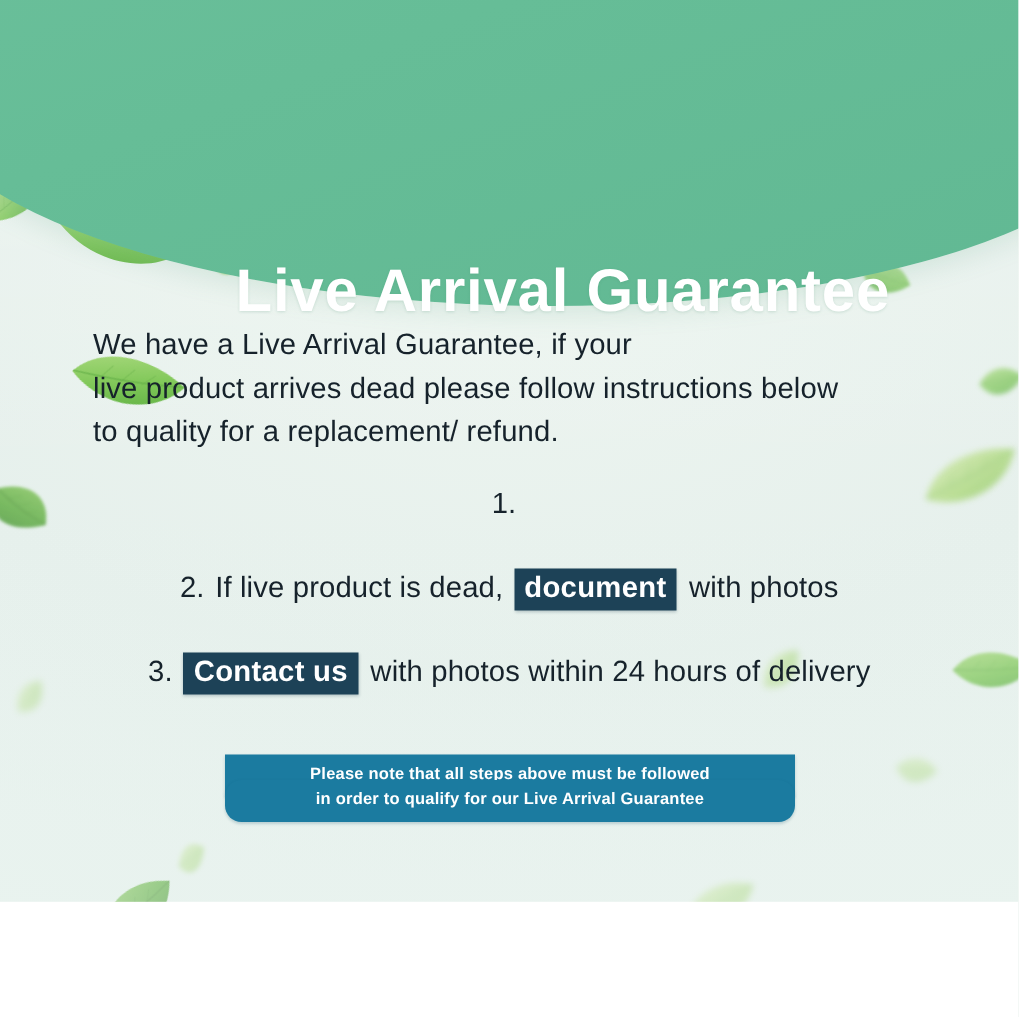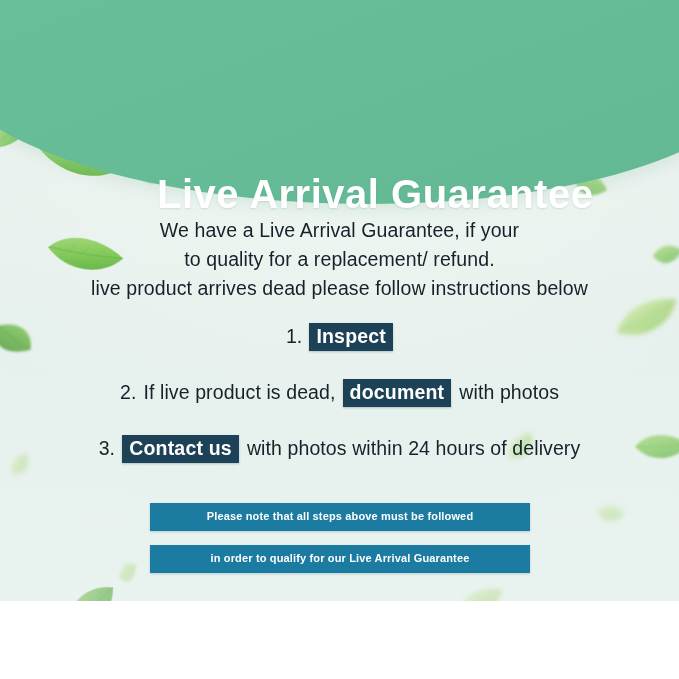--- a/index.html
+++ b/index.html
@@ -69,12 +69,12 @@
     left: 0;
     top: 216px;
     width: 679px;
-    text-align: center;
+    text-align: left;
     color: #16222b;
     font-size: 19.5px;
     line-height: 29px;
     letter-spacing: 0.1px;
-    padding: 0 20px;
+    padding: 0 62px;
     box-sizing: border-box;
   }
   .intro .line { display: block; white-space: nowrap; }

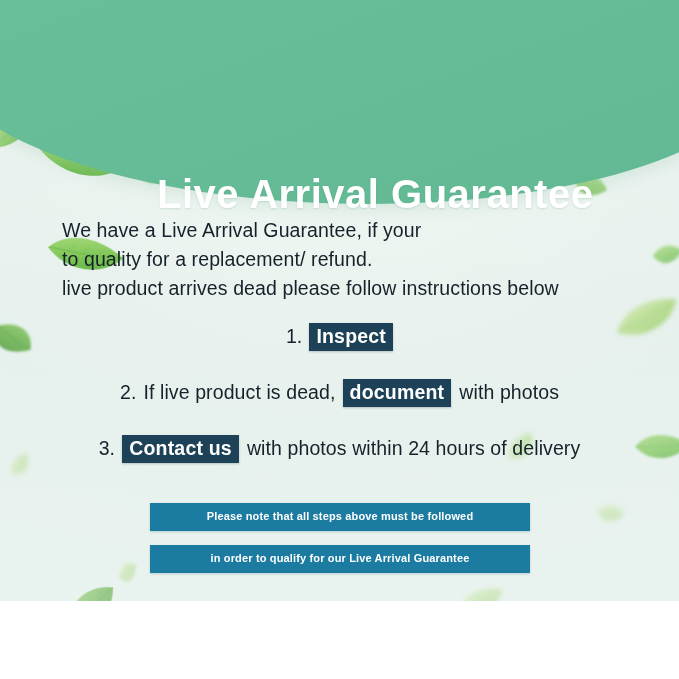--- a/index.html
+++ b/index.html
@@ -547,8 +547,8 @@
 
   <div class="intro">
     <span class="line">We have a Live Arrival Guarantee, if your</span>
+    <span class="line">live product arrives dead please follow instructions below</span>
     <span class="line">to quality for a replacement/ refund.</span>
-    <span class="line">live product arrives dead please follow instructions below</span>
   </div>
 
   <div class="steps">

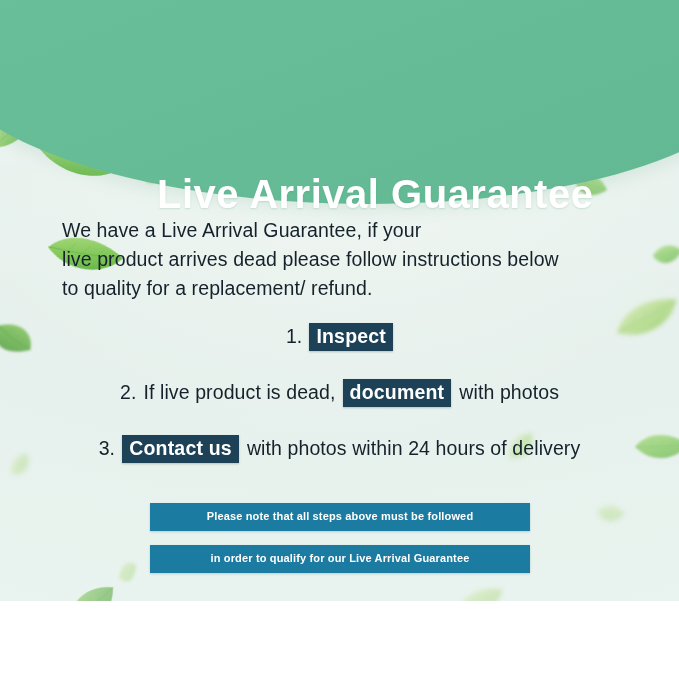--- a/index.html
+++ b/index.html
@@ -556,7 +556,6 @@
     <div class="step">
       <span class="step-num">1.</span>
 
-      <span class="highlight">Inspect</span>
     </div>
 
     <div class="step">

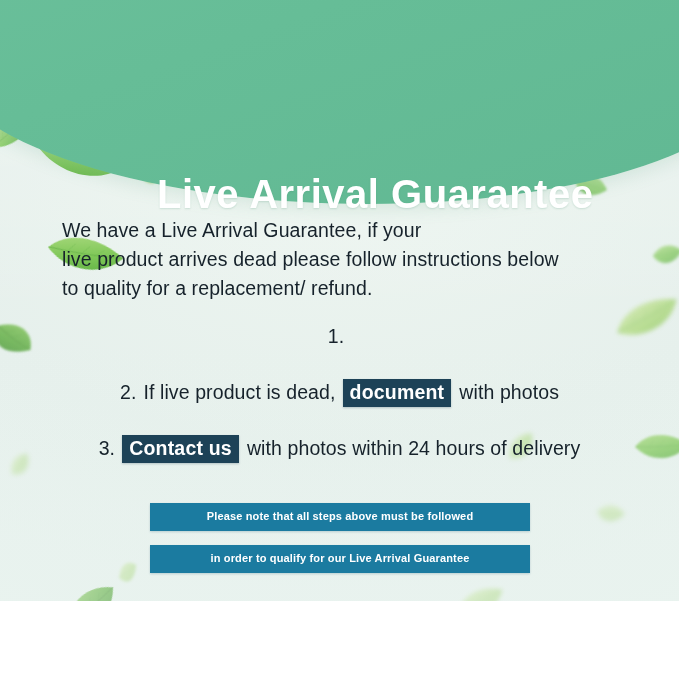--- a/index.html
+++ b/index.html
@@ -130,7 +130,7 @@
     box-shadow: 0 1px 2px rgba(20,80,110,0.22);
   }
   .note-1 { top: 503px; }
-  .note-2 { top: 545px; }
+  .note-2 { top: 520px; border-radius: 11px; }
 
   
   .leaf {

